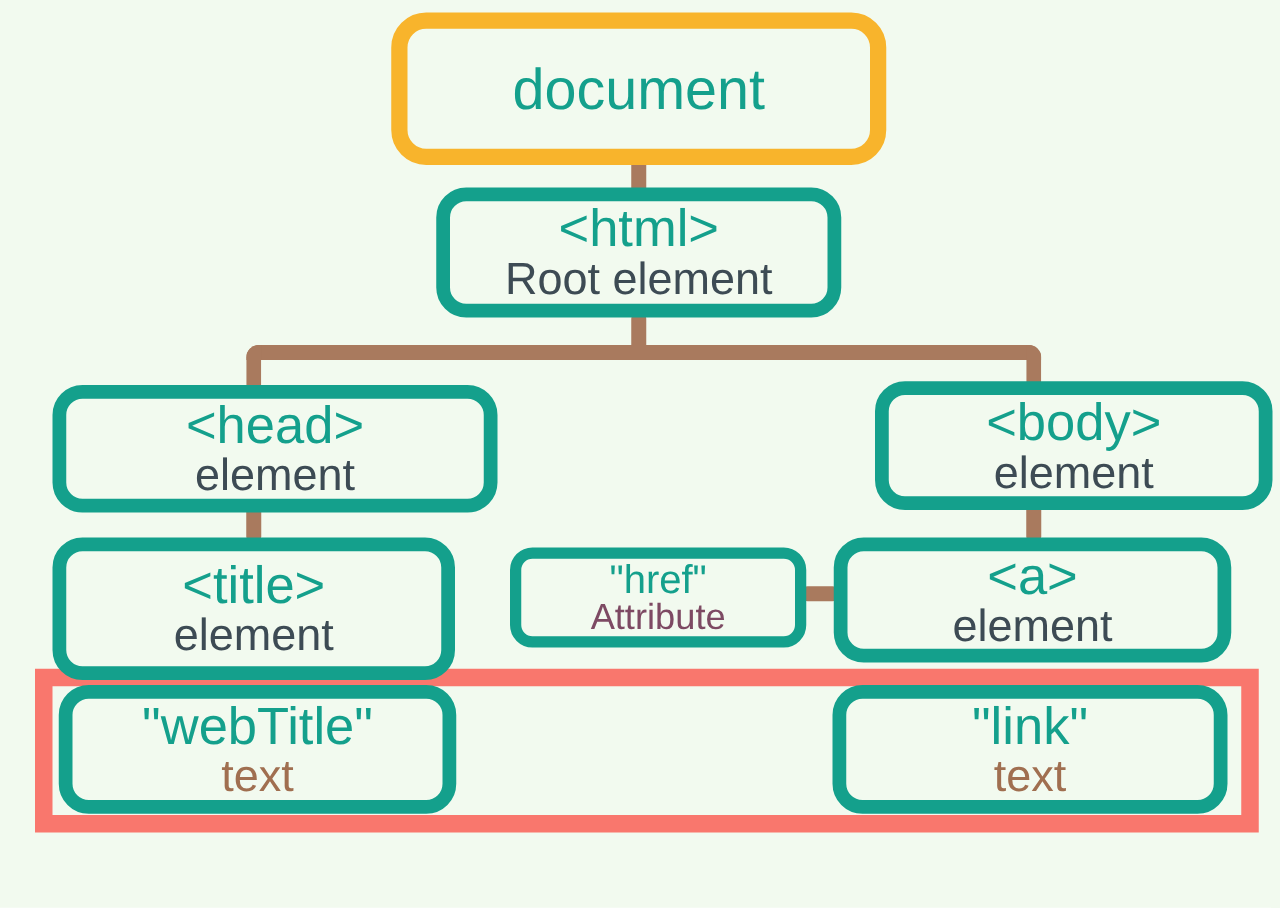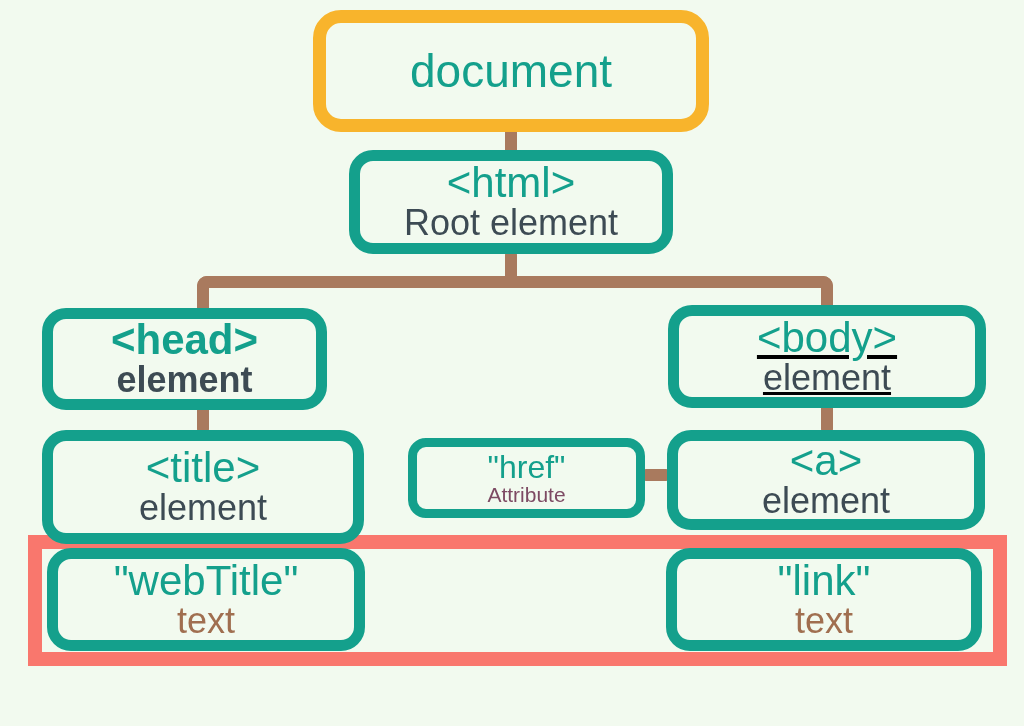--- a/index.html
+++ b/index.html
@@ -100,7 +100,7 @@
     <span class="sub">Root element</span>
   </div>
 
-  <div class="node" style="left:42px; top:308px; width:285px; height:102px;font-weight:bold;">
+  <div class="node" style="left:42px; top:308px; width:356px; height:102px;">
     <span class="tag">&lt;head&gt;</span>
     <span class="sub">element</span>
   </div>

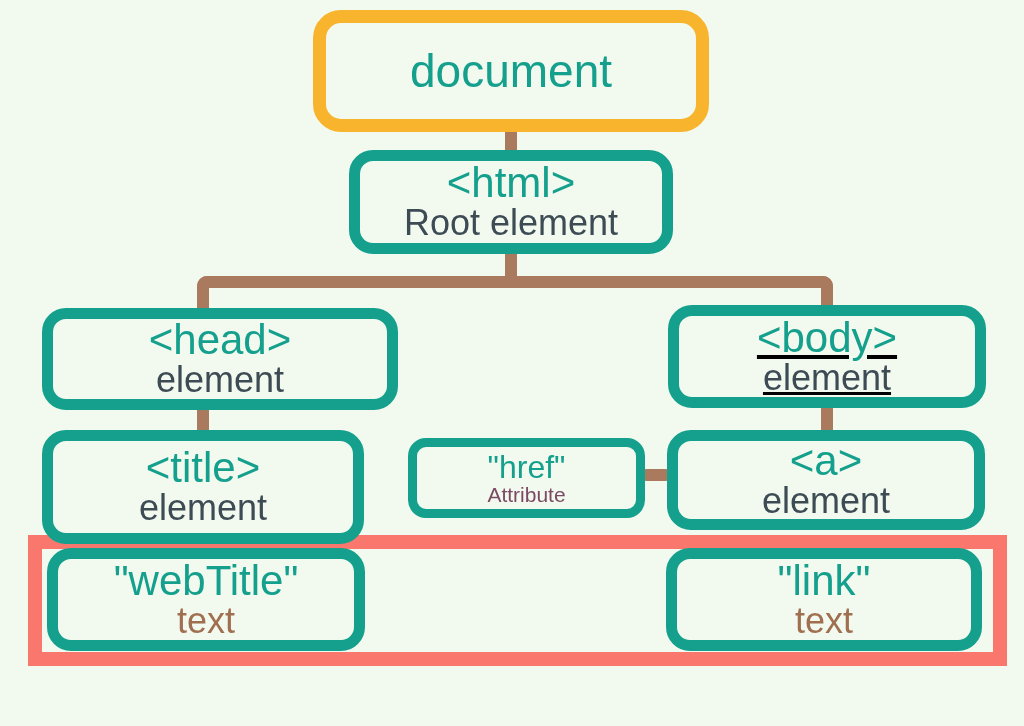--- a/index.html
+++ b/index.html
@@ -105,7 +105,7 @@
     <span class="sub">element</span>
   </div>
 
-  <div class="node" style="left:668px; top:305px; width:318px; height:103px;text-decoration:underline;">
+  <div class="node" style="left:700px; top:305px; width:318px; height:103px;">
     <span class="tag">&lt;body&gt;</span>
     <span class="sub">element</span>
   </div>

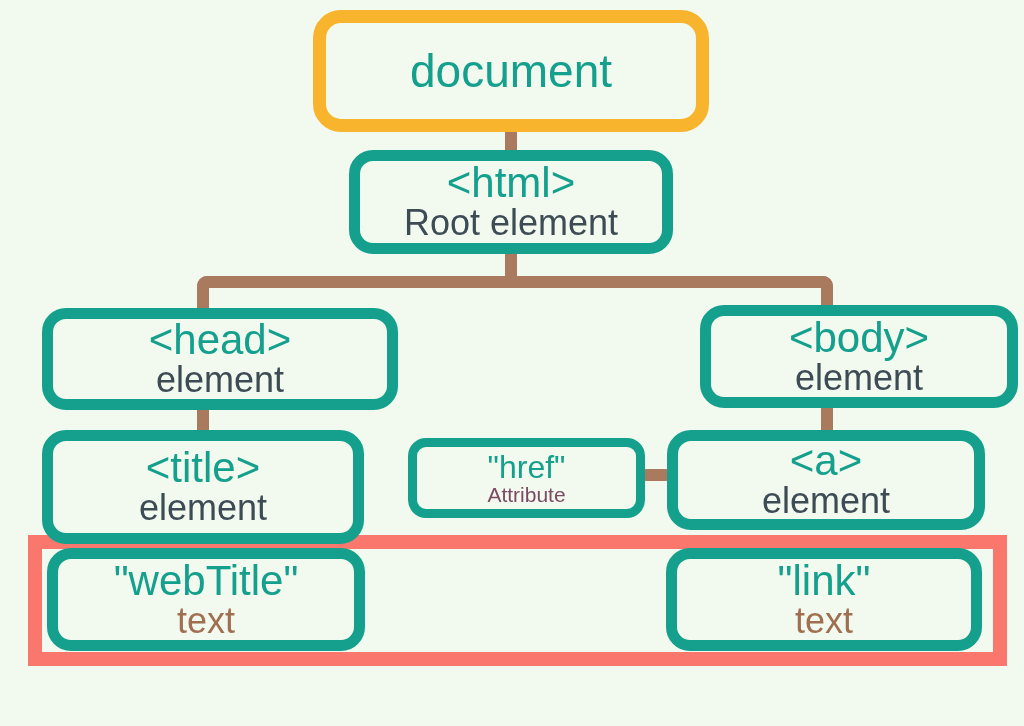--- a/index.html
+++ b/index.html
@@ -52,7 +52,7 @@
     border-radius: 18px;
   }
   .node.attr .tag { font-size: 32px; }
-  .node.attr .sub { font-size: 21px; color: var(--maroon, #7d4a63); }
+  .node.attr .sub { font-size: 29px; color: var(--maroon, #7d4a63); }
   
   .node.textnode .sub { color: var(--text_brown, #a06f50); text-align: right; }
   

